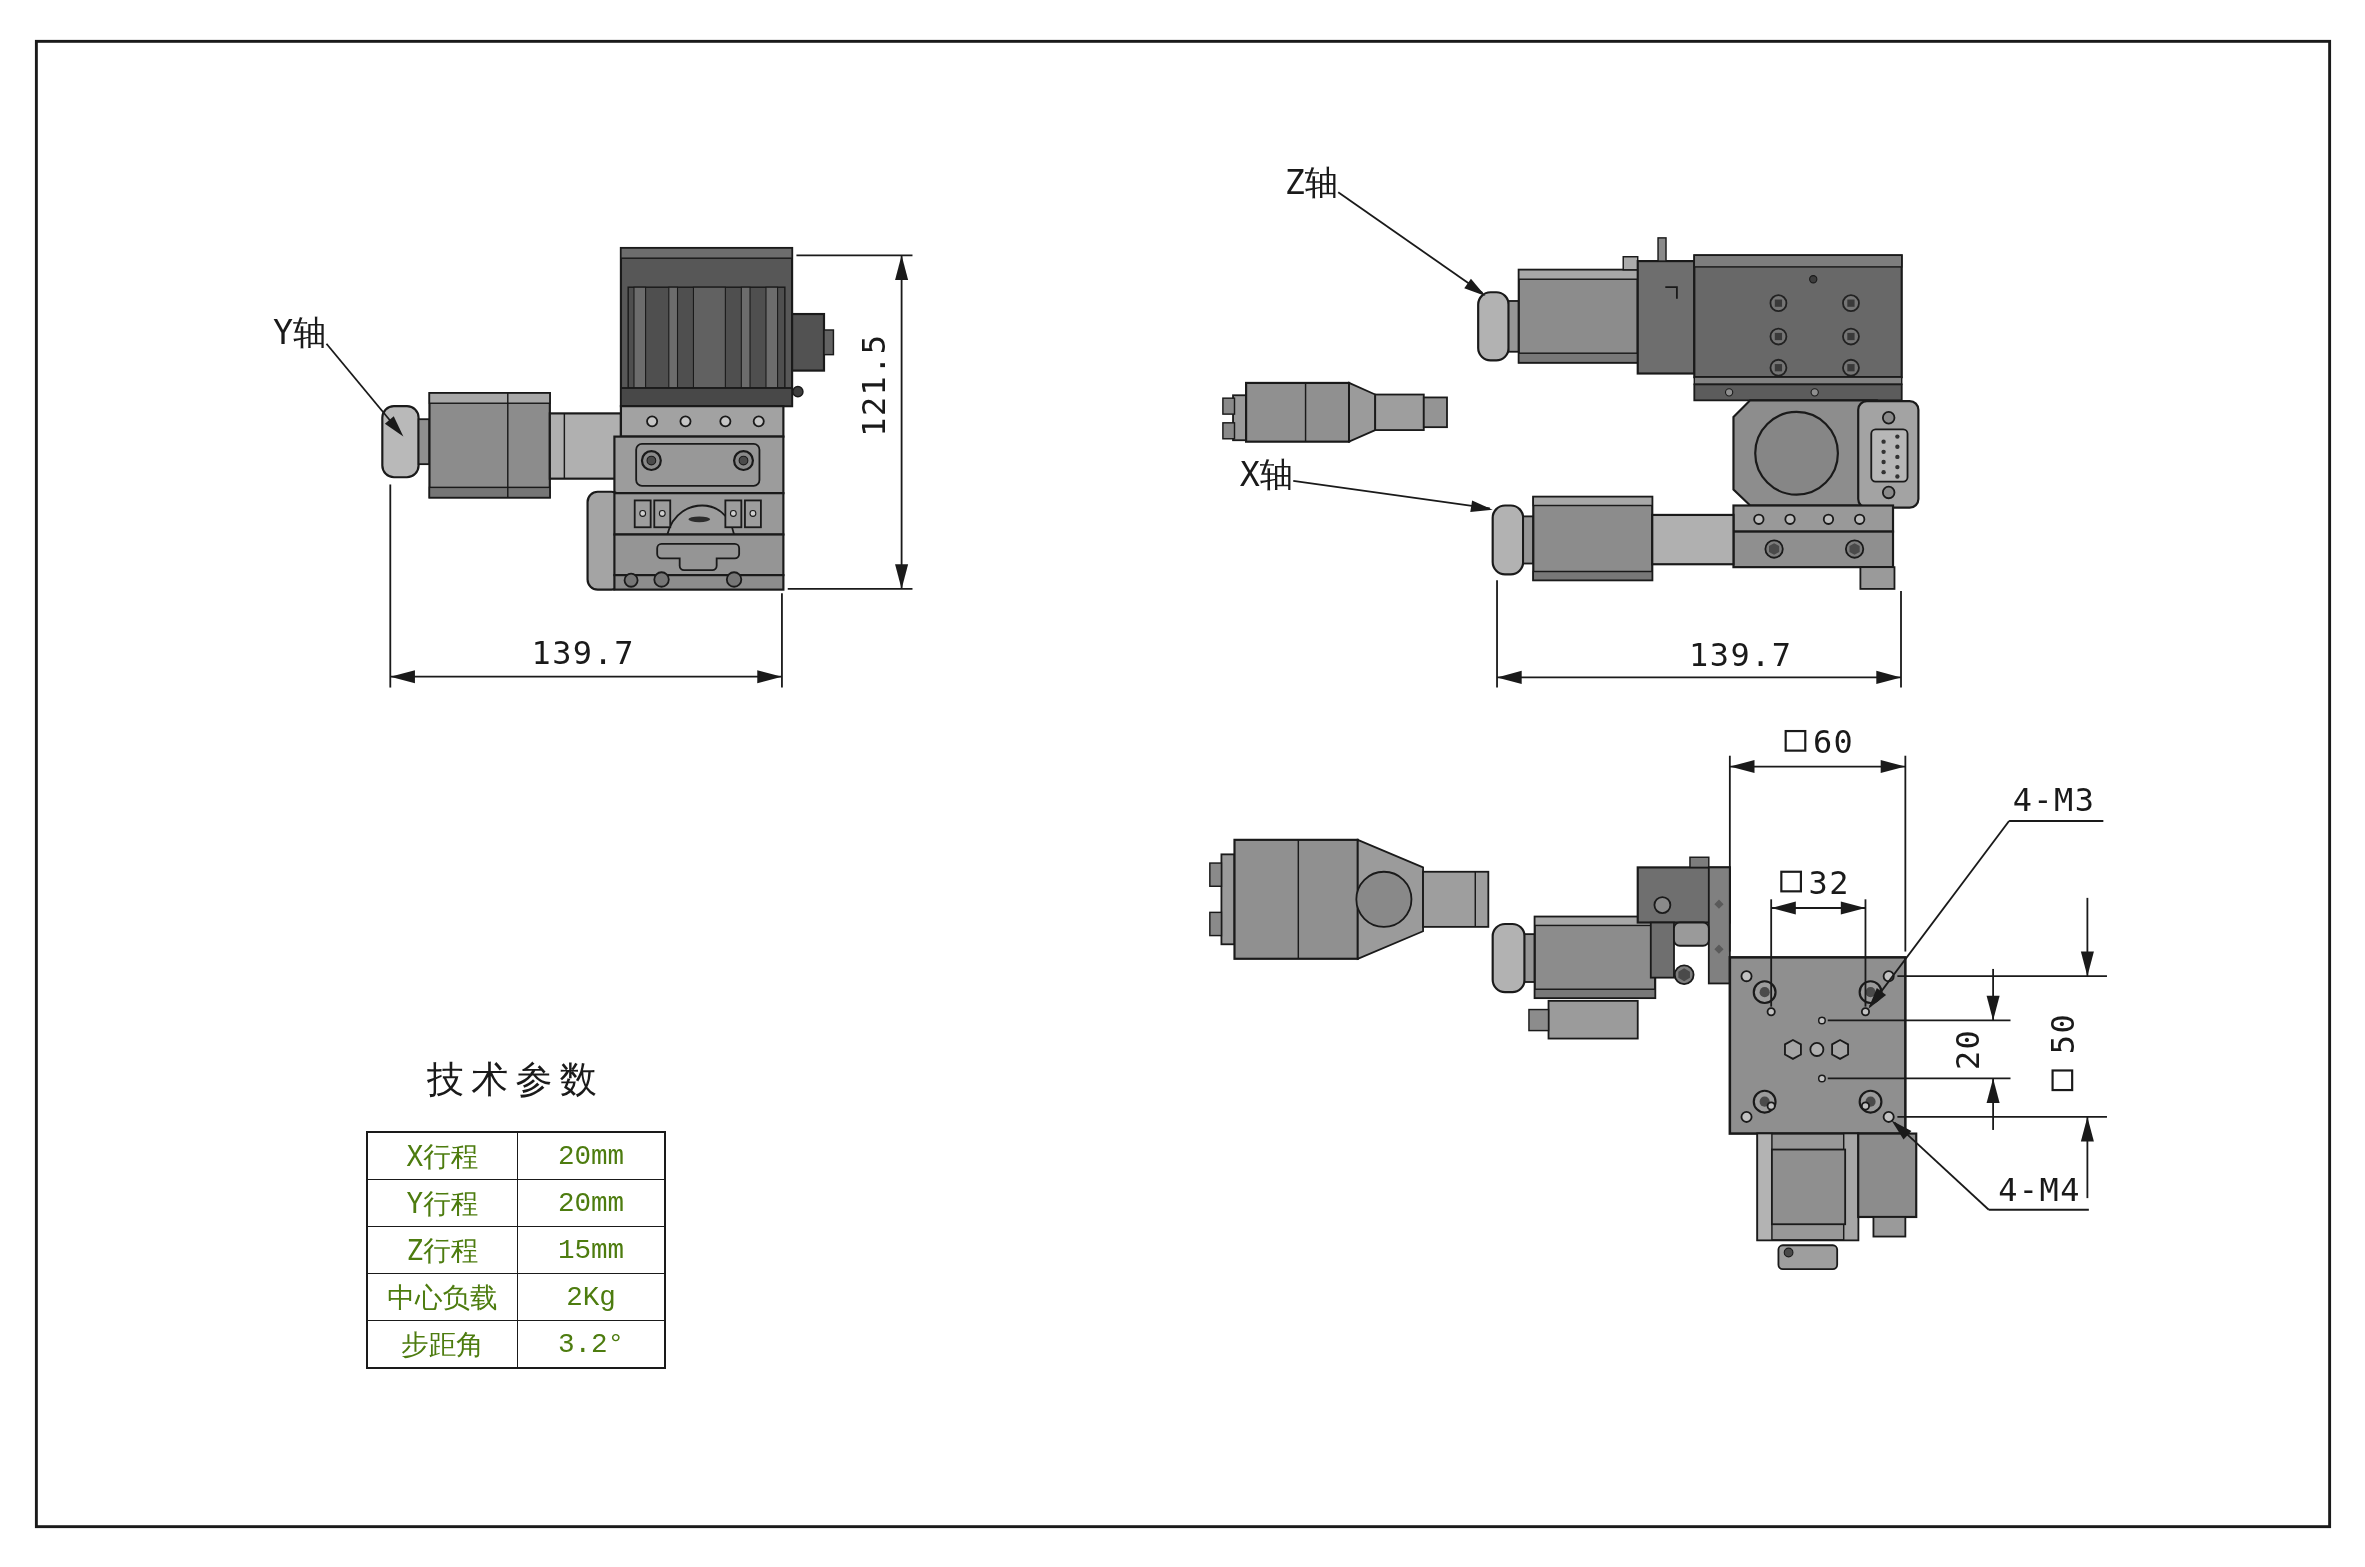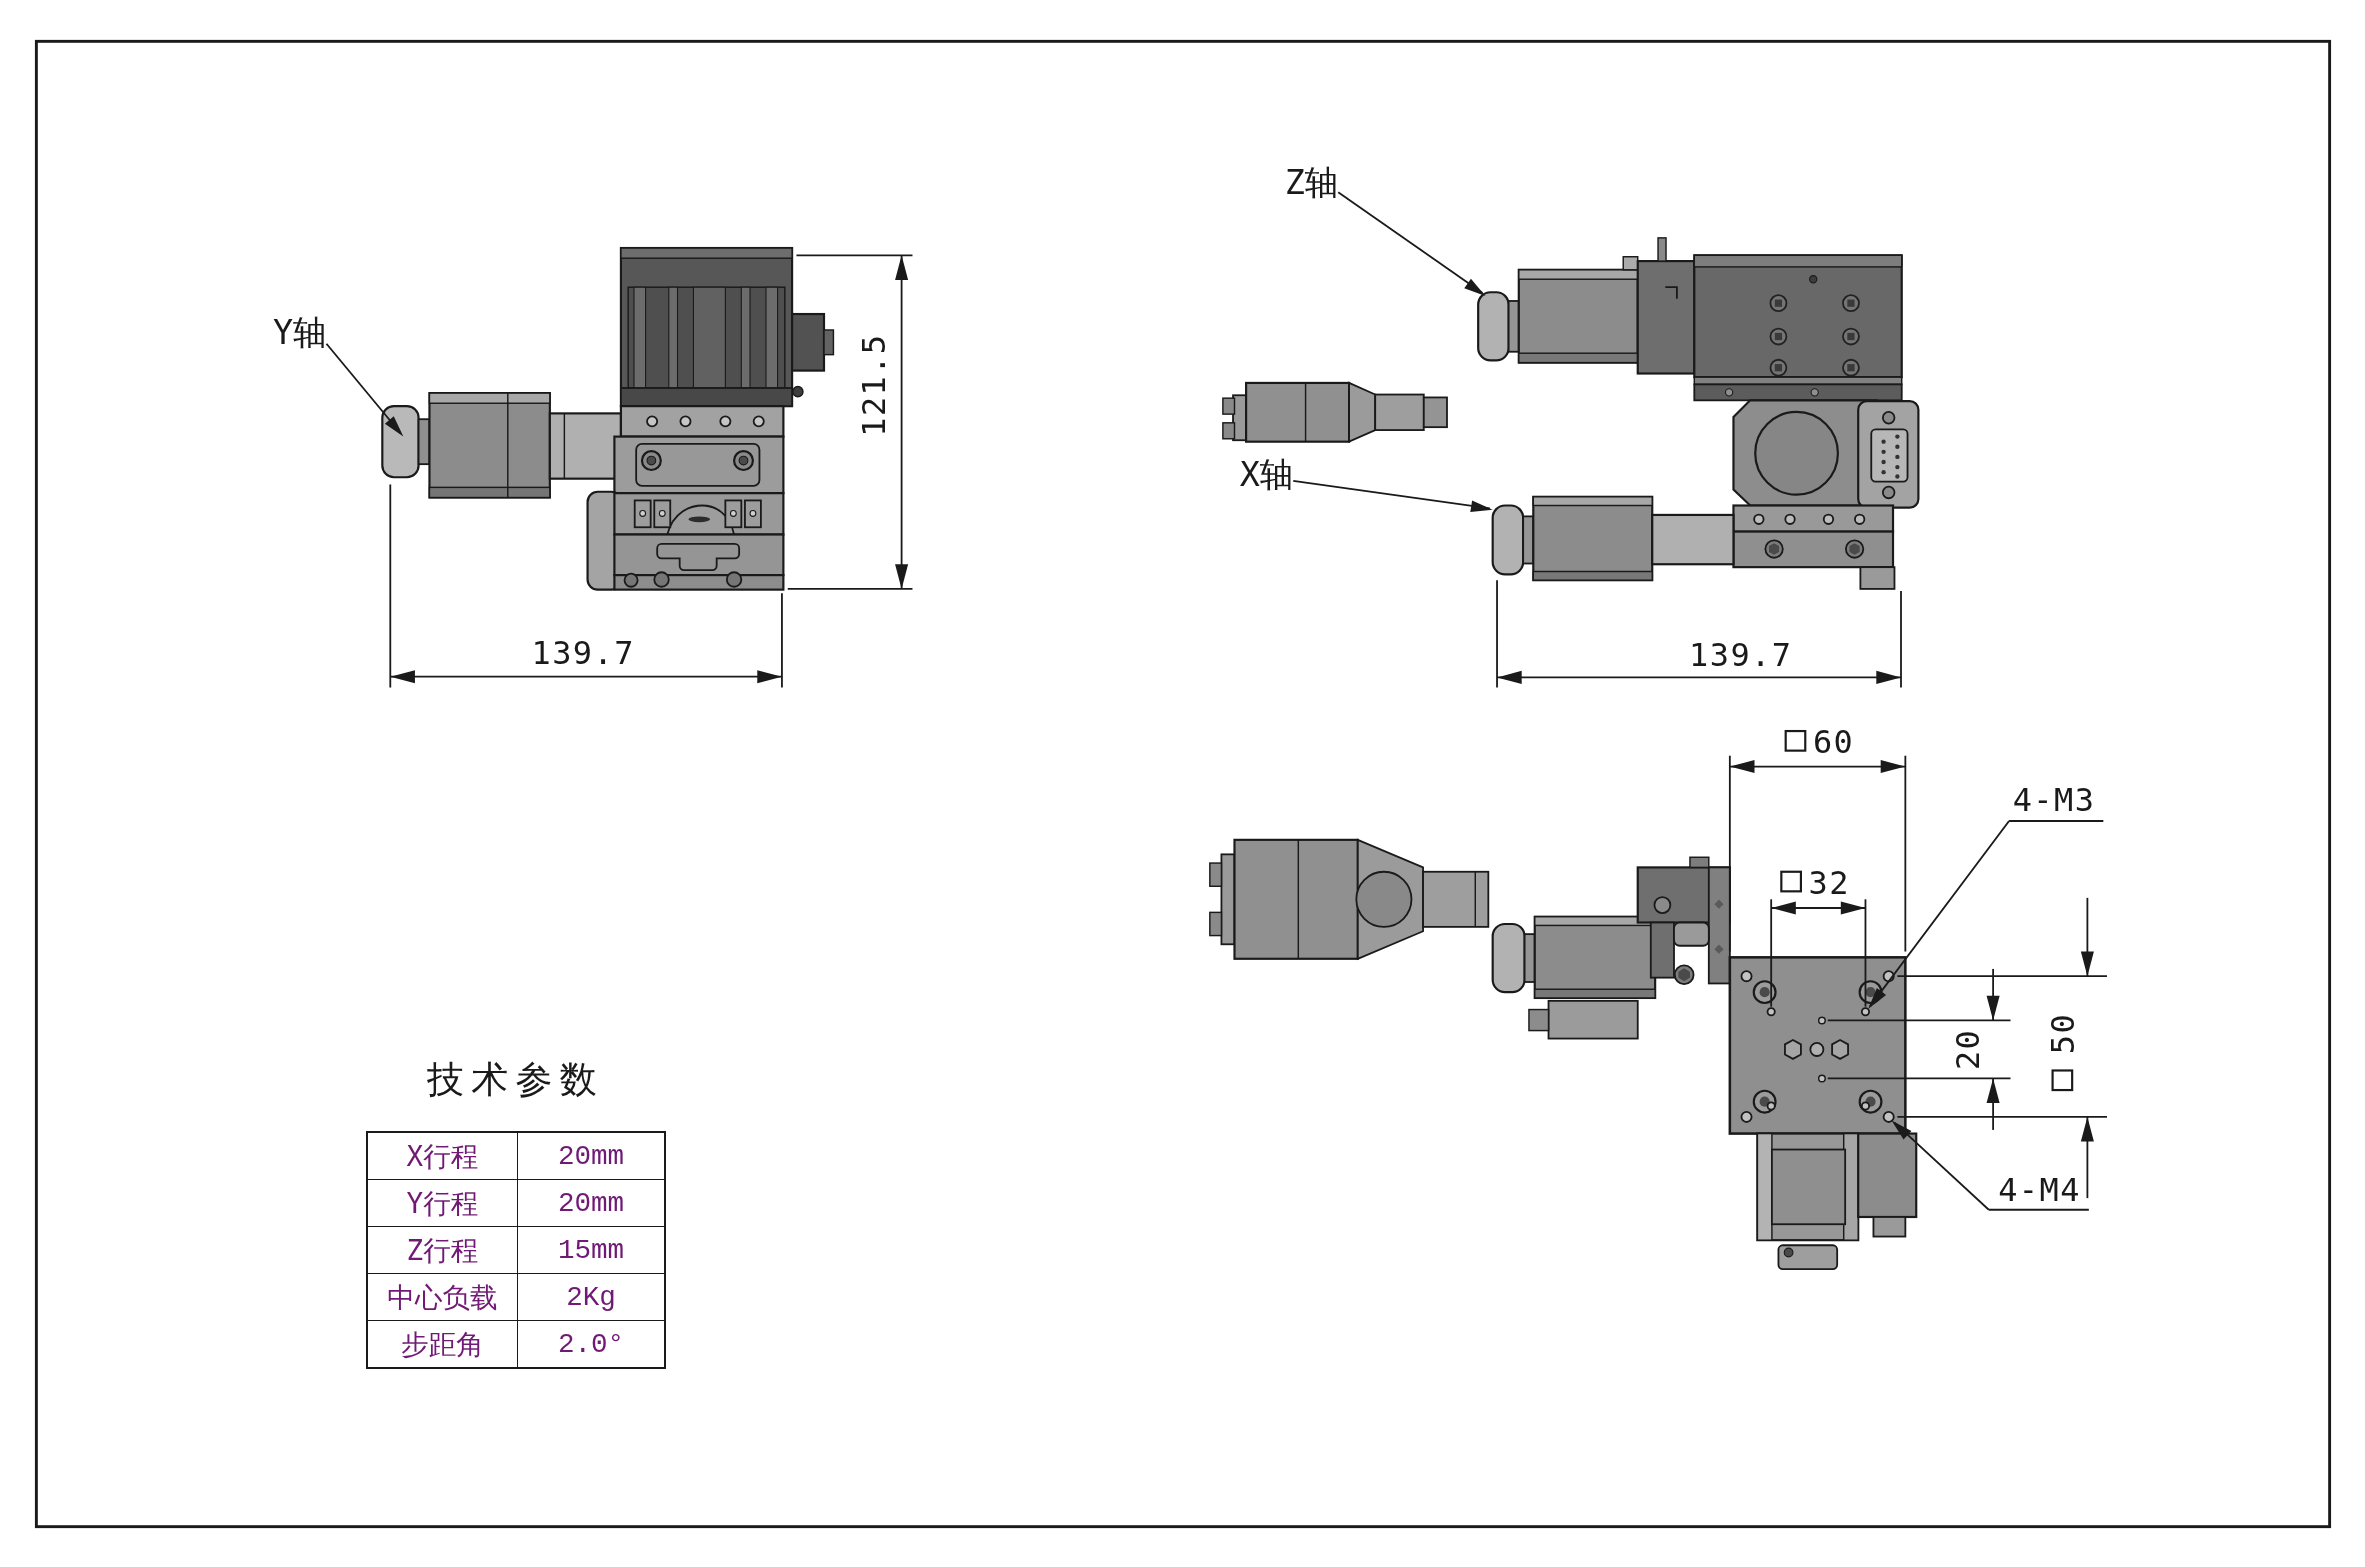--- a/index.html
+++ b/index.html
@@ -16,7 +16,7 @@
   .spec-table{position:absolute;left:366px;top:1131px;border-collapse:collapse;
               table-layout:fixed;}
   .spec-table td{border:1.5px solid #1a1a1a;height:46px;text-align:center;vertical-align:middle;
-                 font-size:27.6px;color:#701a75;padding:0;}
+                 font-size:27.6px;color:#4d7c0f;padding:0;}
   .spec-table{border:2.2px solid #1a1a1a;}
   .spec-table td.p{width:149px;}
   .spec-table td.v{width:146px;font-family:Liberation Mono, monospace;}

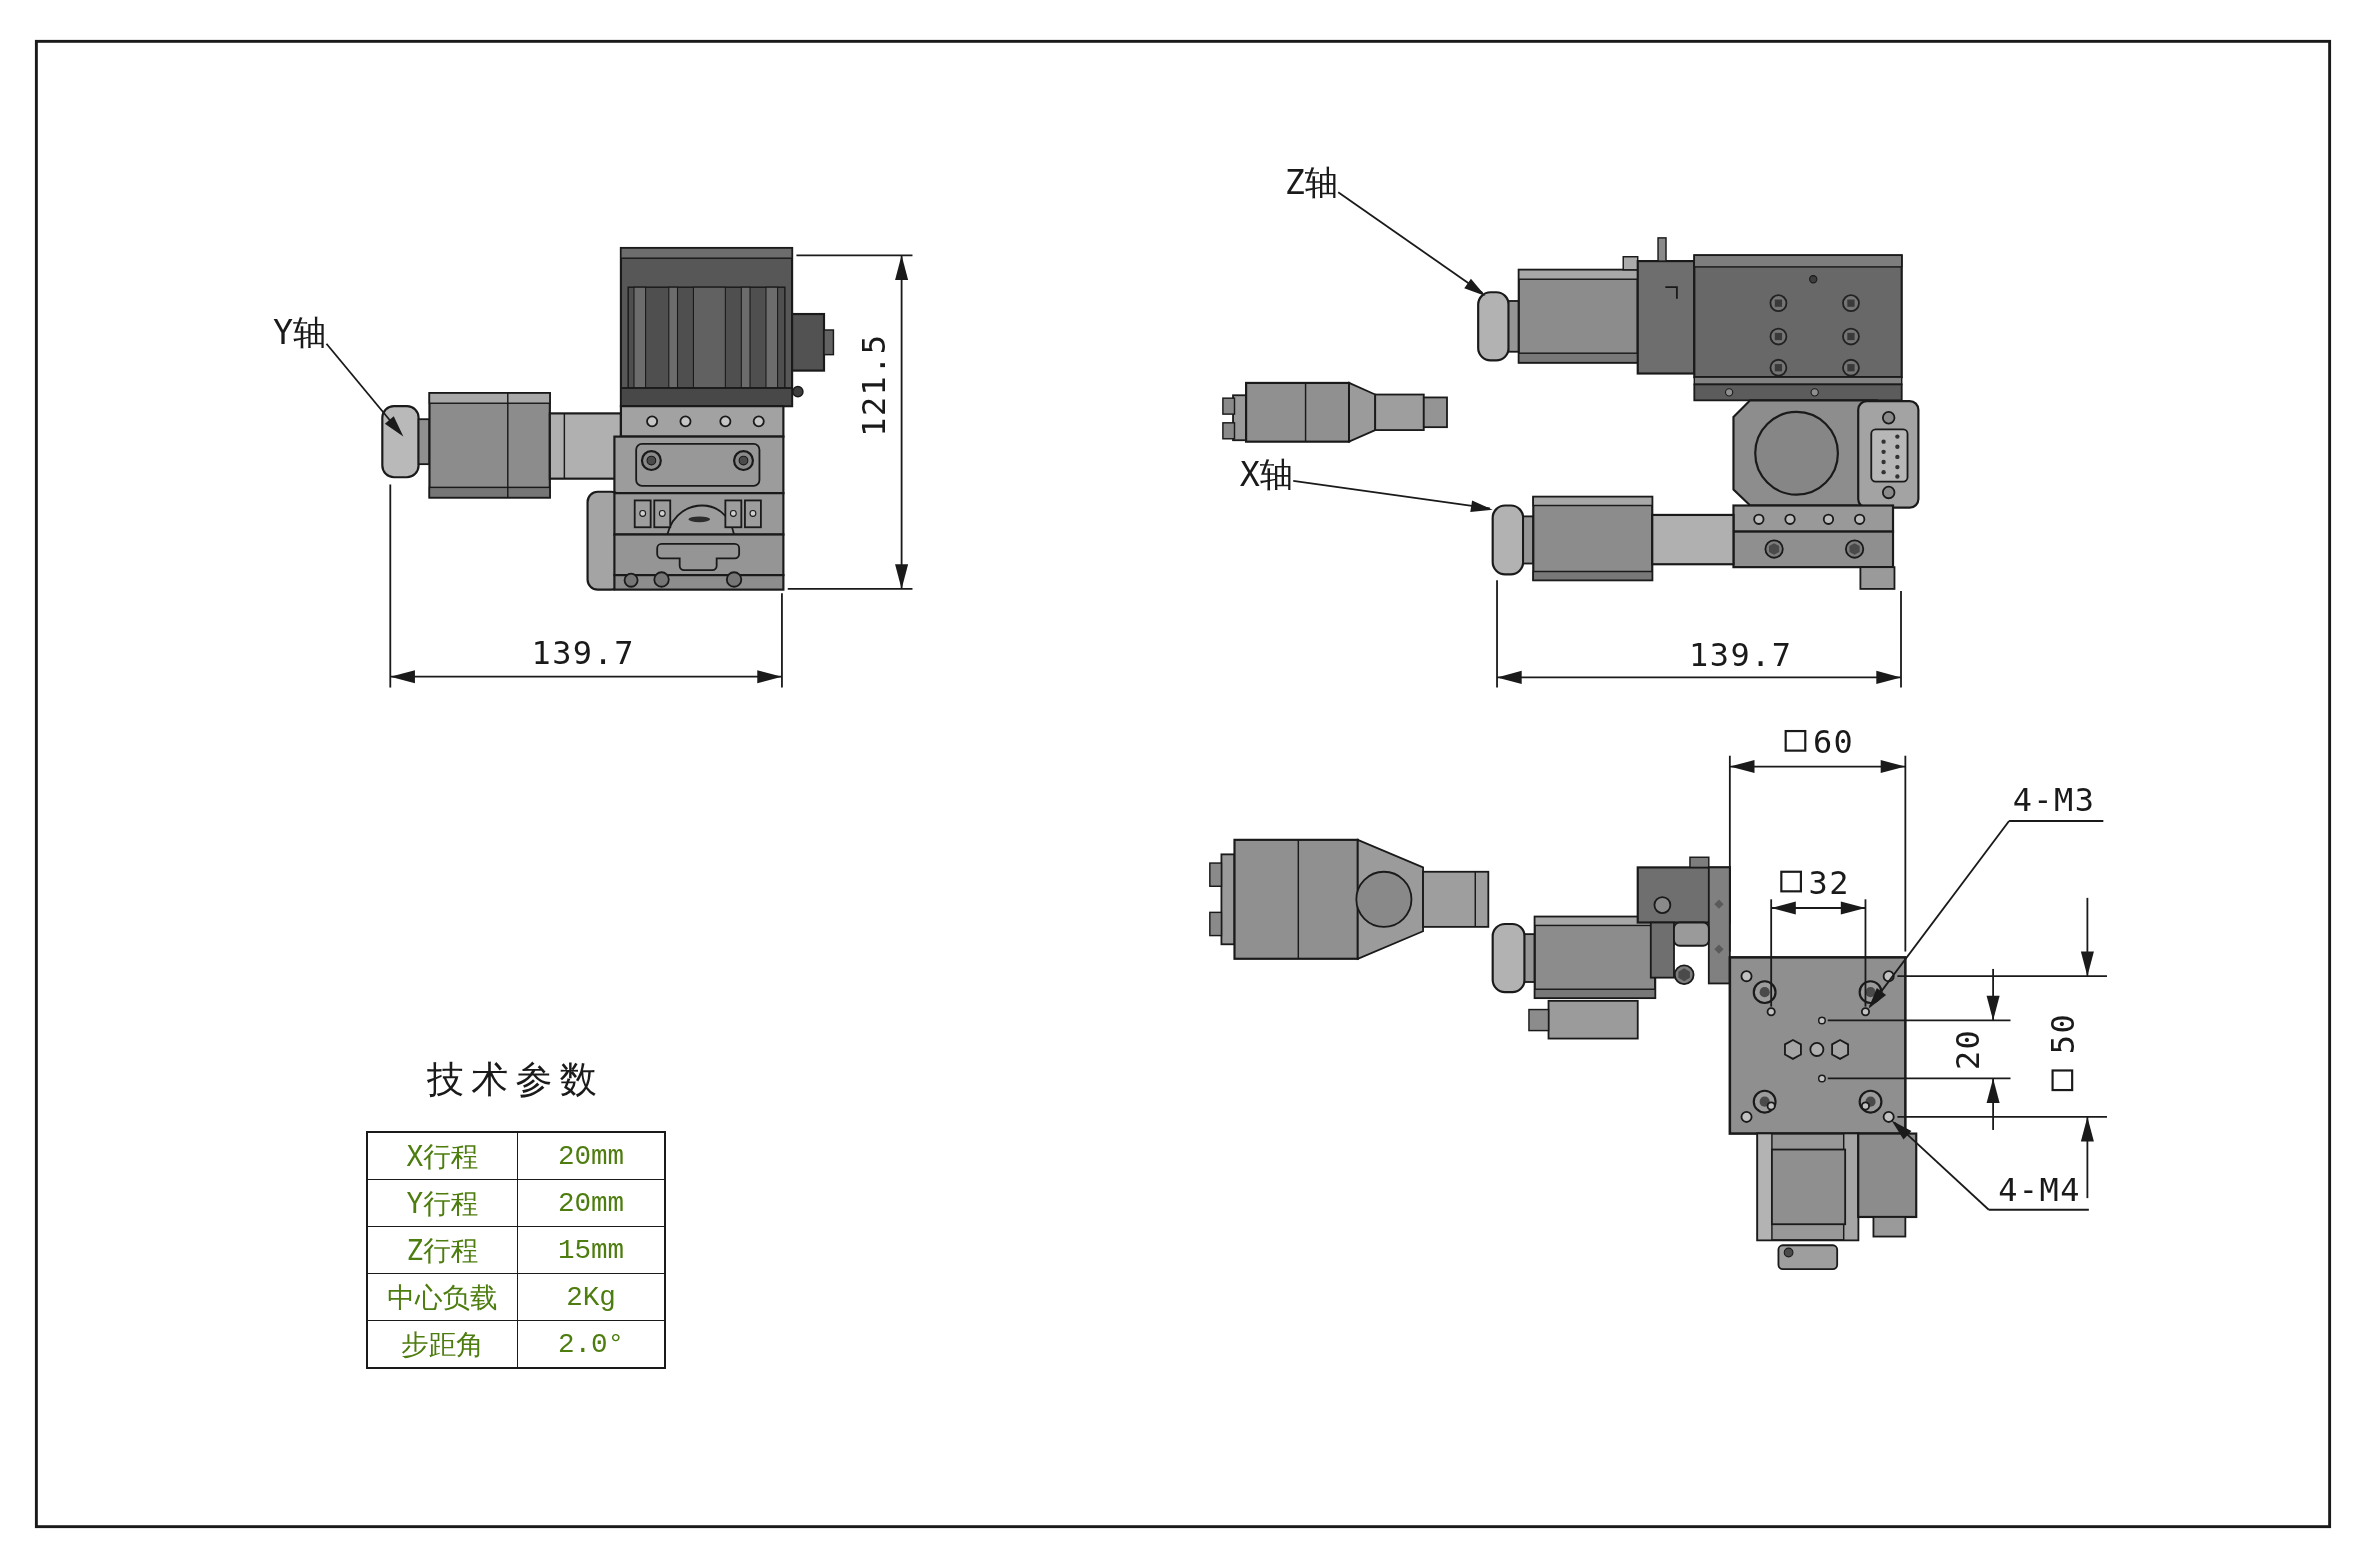--- a/index.html
+++ b/index.html
@@ -413,7 +413,7 @@
     </tr>
     <tr>
       <td class="p">步距角</td>
-      <td class="v">2.0°</td>
+      <td class="v">3.2°</td>
     </tr>
   </tbody>
 </table>

